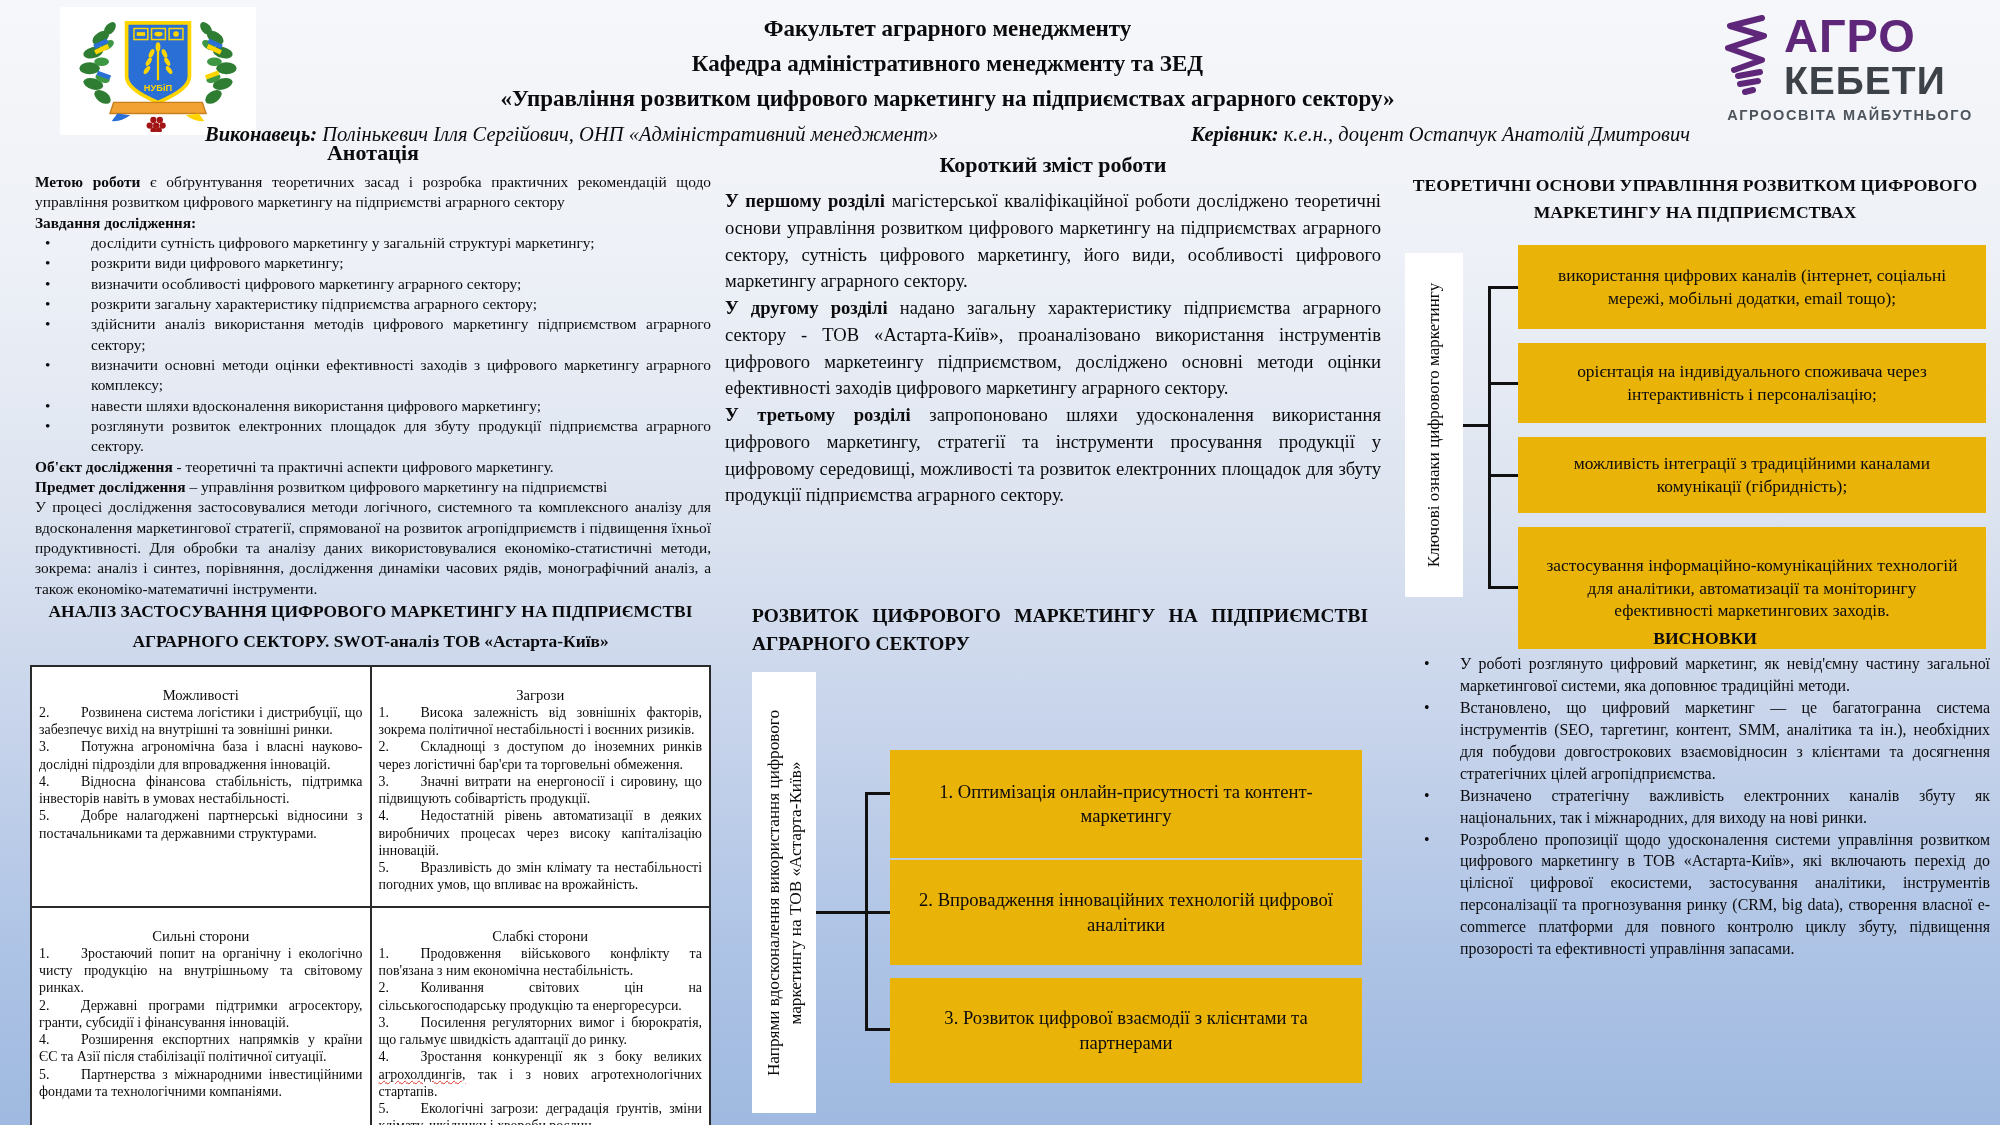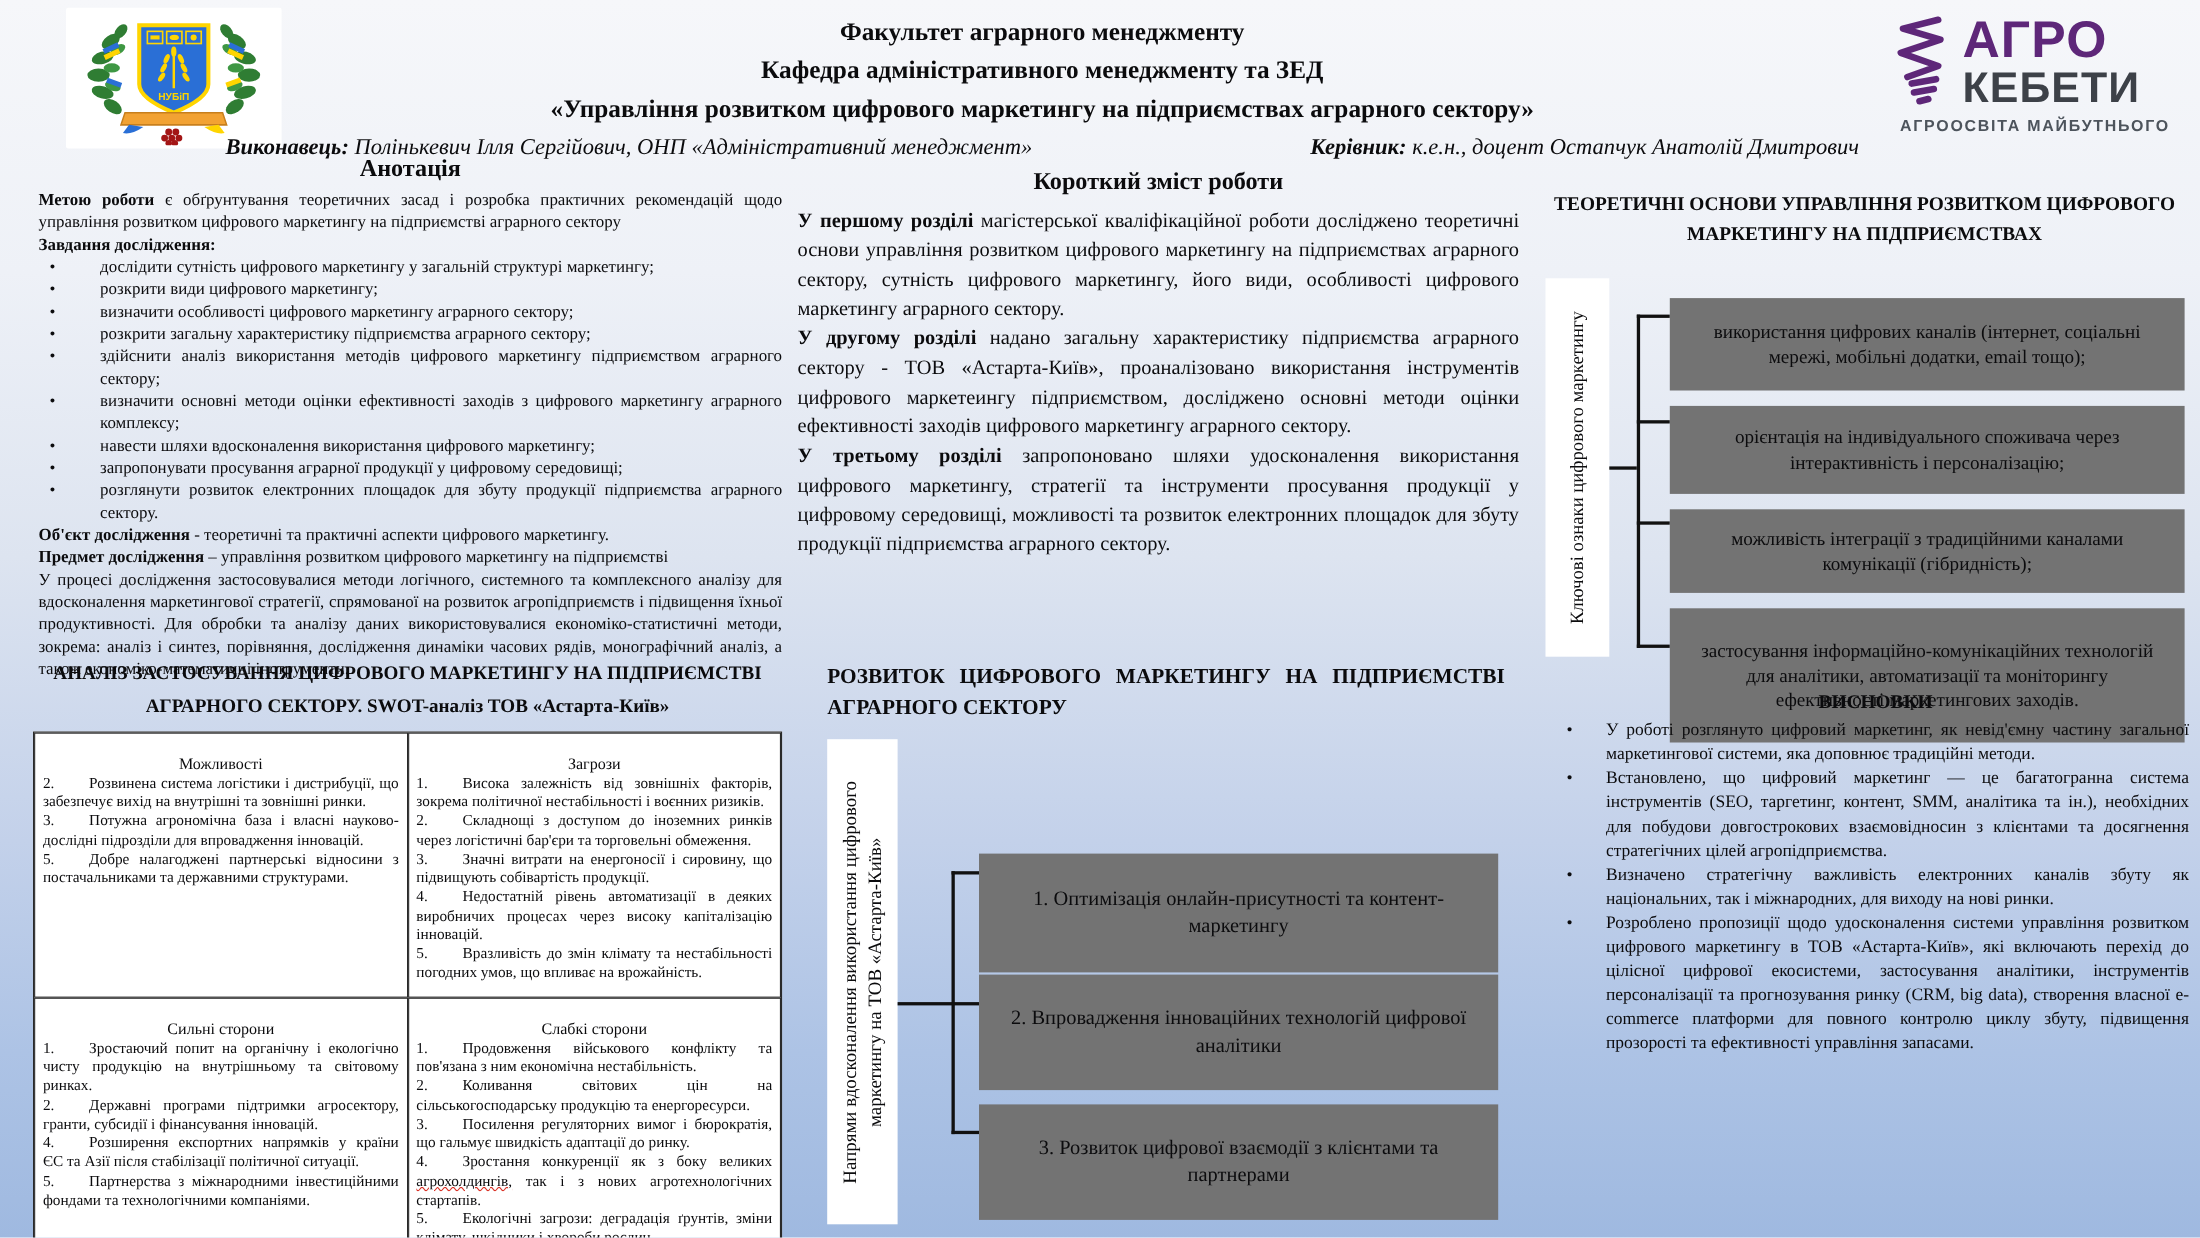--- a/index.html
+++ b/index.html
@@ -45,8 +45,8 @@
     text-align:center;font-size:17px;line-height:1.25;}
   .t-label{left:5px;top:8px;width:58px;height:344px;}
   .t-label .vtext{width:330px;}
-  .dbox{position:absolute;background:#737373;display:flex;align-items:center;justify-content:center;
-    text-align:center;font-size:17.4px;line-height:1.3;padding:4px 22px;box-sizing:border-box;margin-top:26px;}
+  .dbox{position:absolute;background:#eab308;display:flex;align-items:center;justify-content:center;
+    text-align:center;font-size:17.4px;line-height:1.3;padding:4px 22px;box-sizing:border-box;}
   .t-b0{left:118px;top:0px;width:468px;height:84px;}
   .t-b1{left:118px;top:98px;width:468px;height:80px;}
   .t-b2{left:118px;top:192px;width:468px;height:76px;}

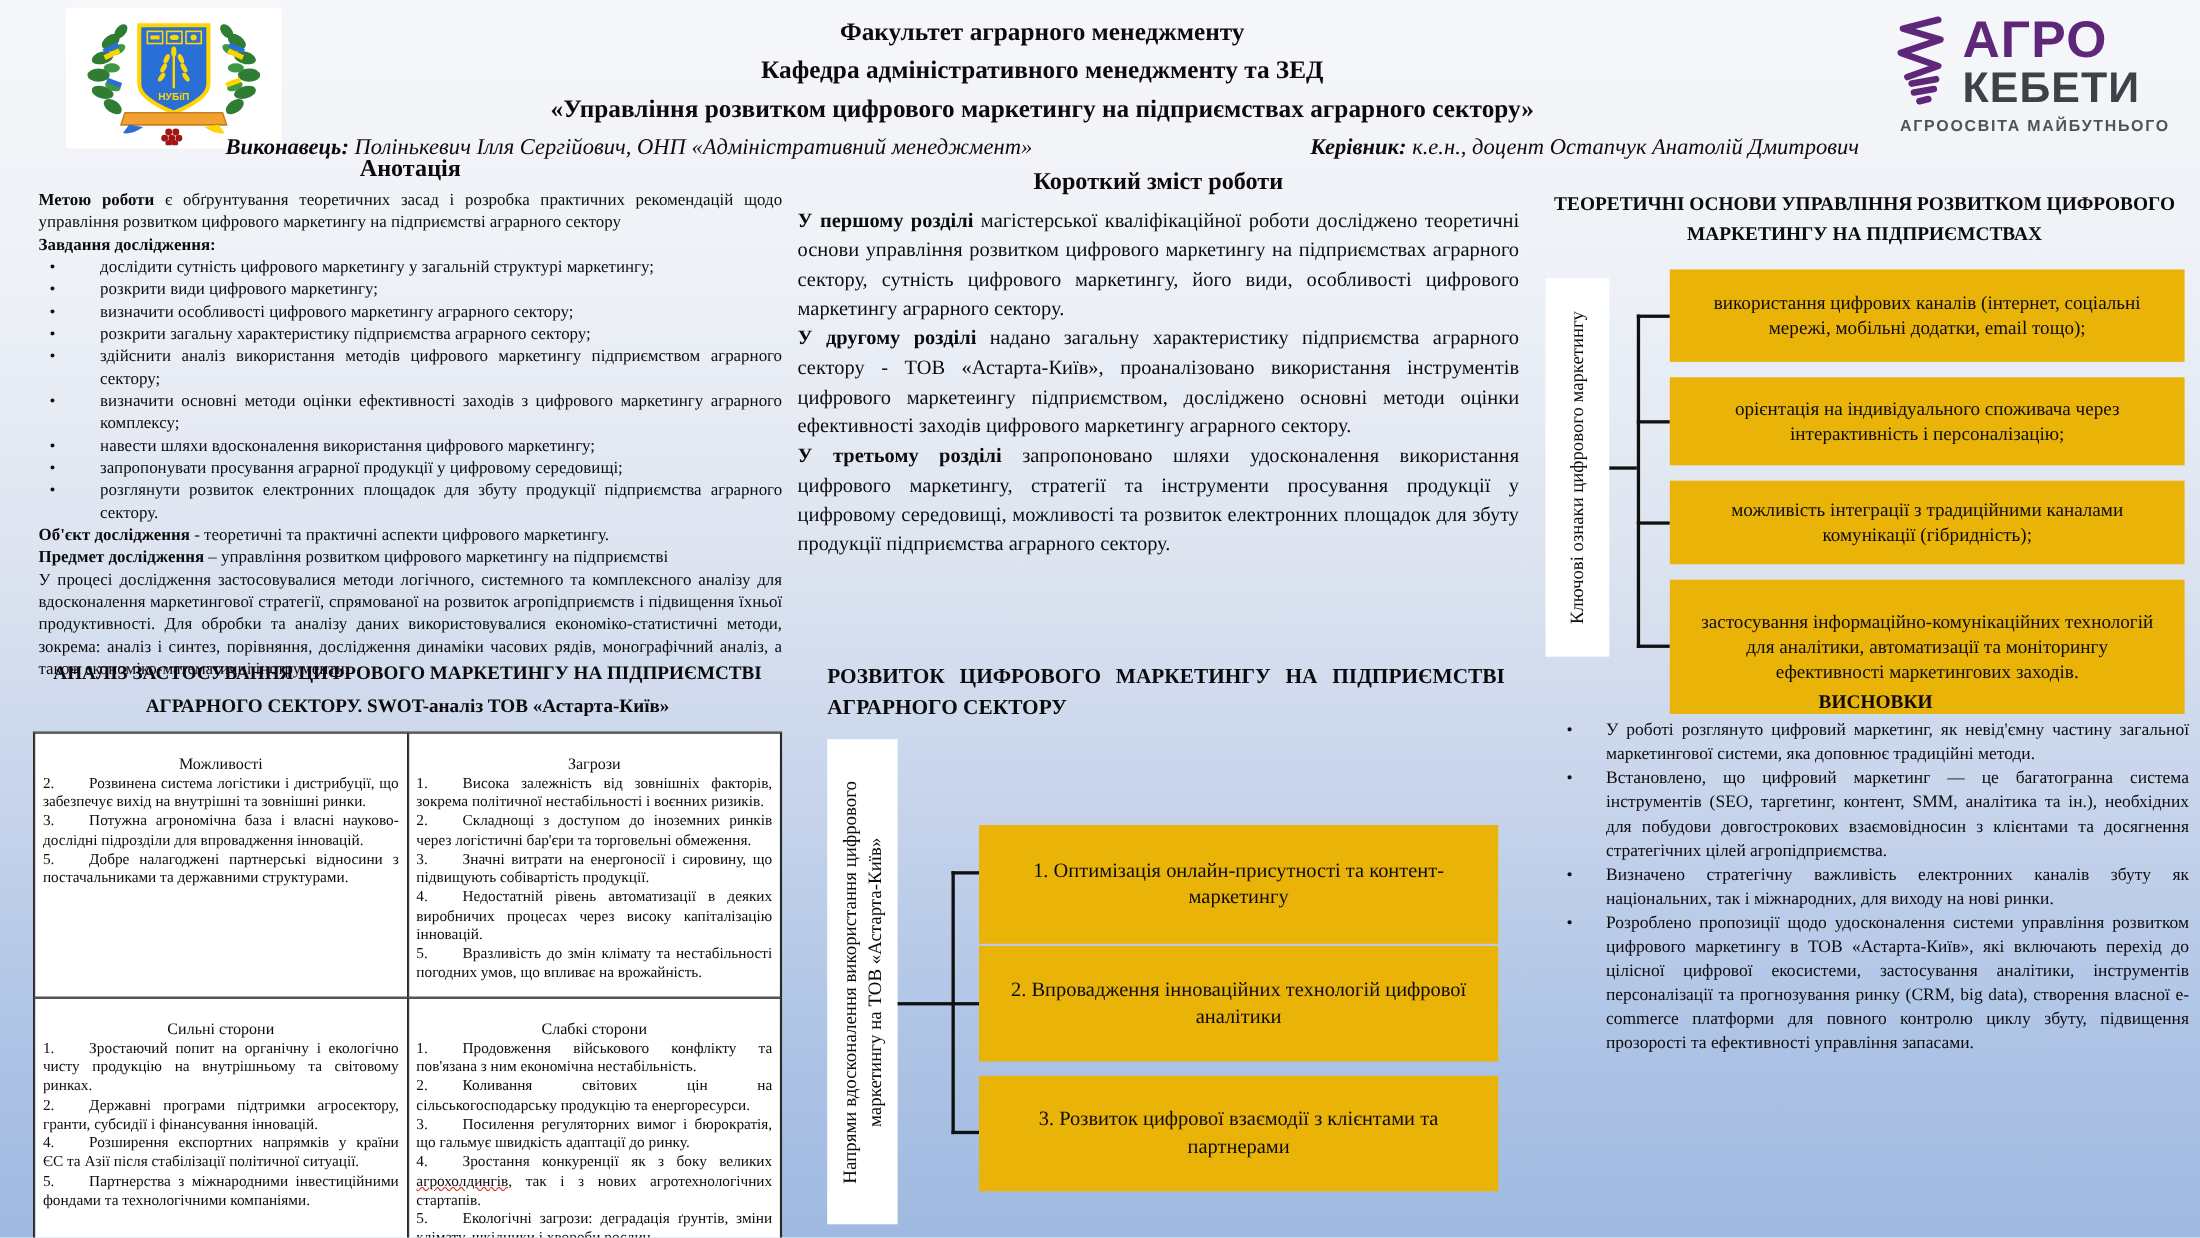--- a/index.html
+++ b/index.html
@@ -211,7 +211,6 @@
       <li>здійснити аналіз використання методів цифрового маркетингу підприємством аграрного сектору;</li>
       <li>визначити основні методи оцінки ефективності заходів з цифрового маркетингу аграрного комплексу;</li>
       <li>навести  шляхи вдосконалення використання цифрового маркетингу;</li>
-      <li>запропонувати просування аграрної продукції у цифровому середовищі;</li>
       <li>розглянути розвиток електронних площадок для збуту продукції підприємства аграрного сектору.</li>
     </ul>
     <p><b>Об'єкт дослідження</b><span> - теоретичні та практичні аспекти цифрового маркетингу.</span></p>

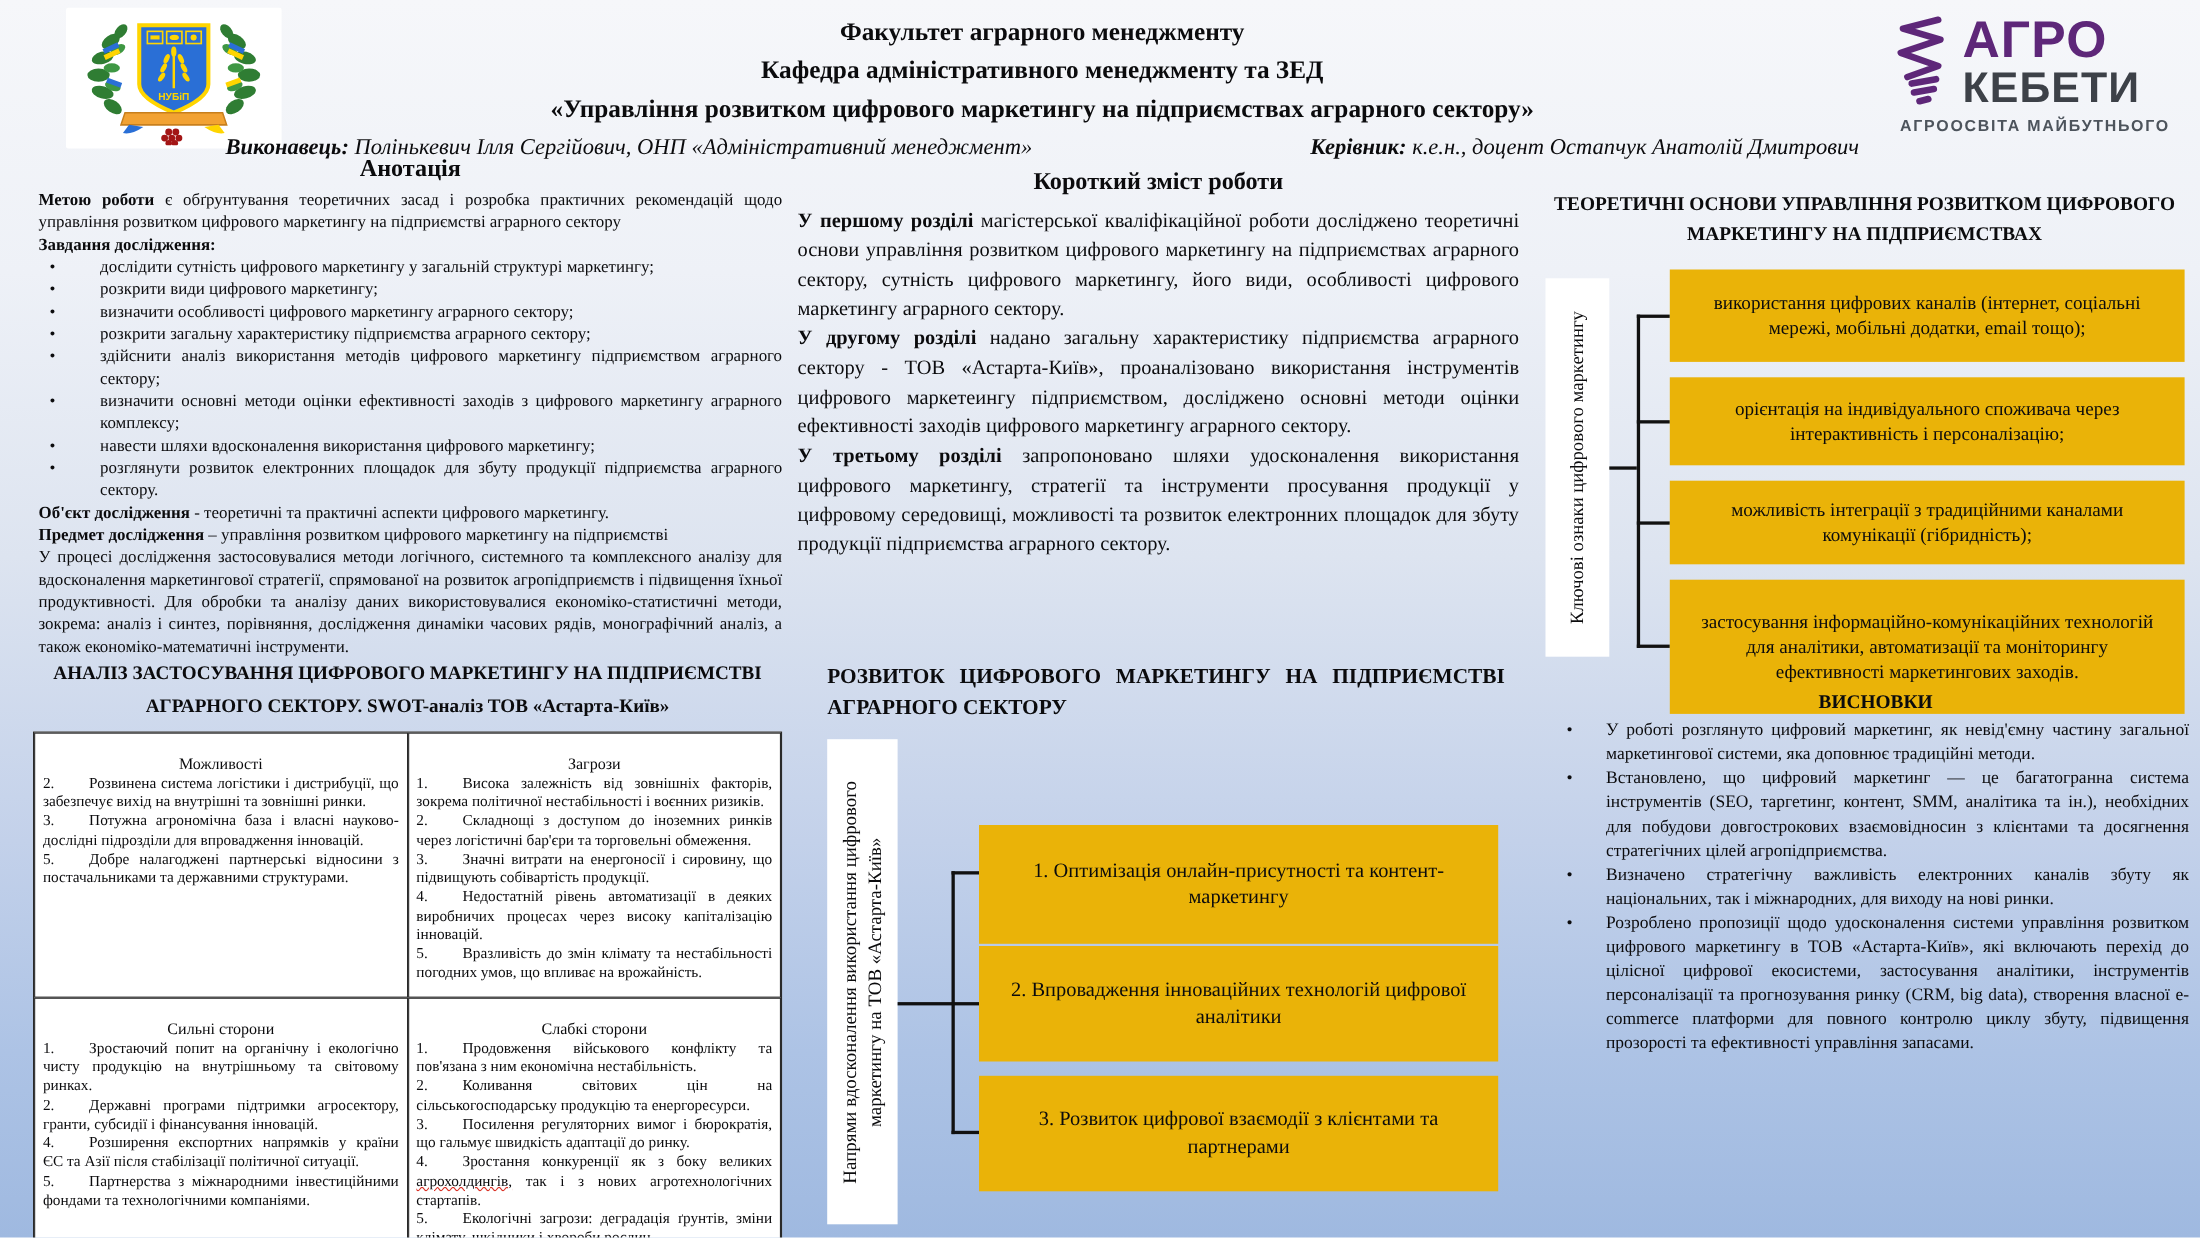--- a/index.html
+++ b/index.html
@@ -256,6 +256,7 @@
       <div class="cell-items">
           <p class="swot-item"><span class="num">2.</span>Розвинена система логістики і дистрибуції, що забезпечує вихід на внутрішні та зовнішні ринки.</p>
           <p class="swot-item"><span class="num">3.</span>Потужна агрономічна база і власні науково-дослідні підрозділи для впровадження інновацій.</p>
+          <p class="swot-item"><span class="num">4.</span>Відносна фінансова стабільність, підтримка інвесторів навіть в умовах нестабільності.</p>
           <p class="swot-item"><span class="num">5.</span>Добре налагоджені партнерські відносини з постачальниками та державними структурами.</p>
         </div>
     </div>

